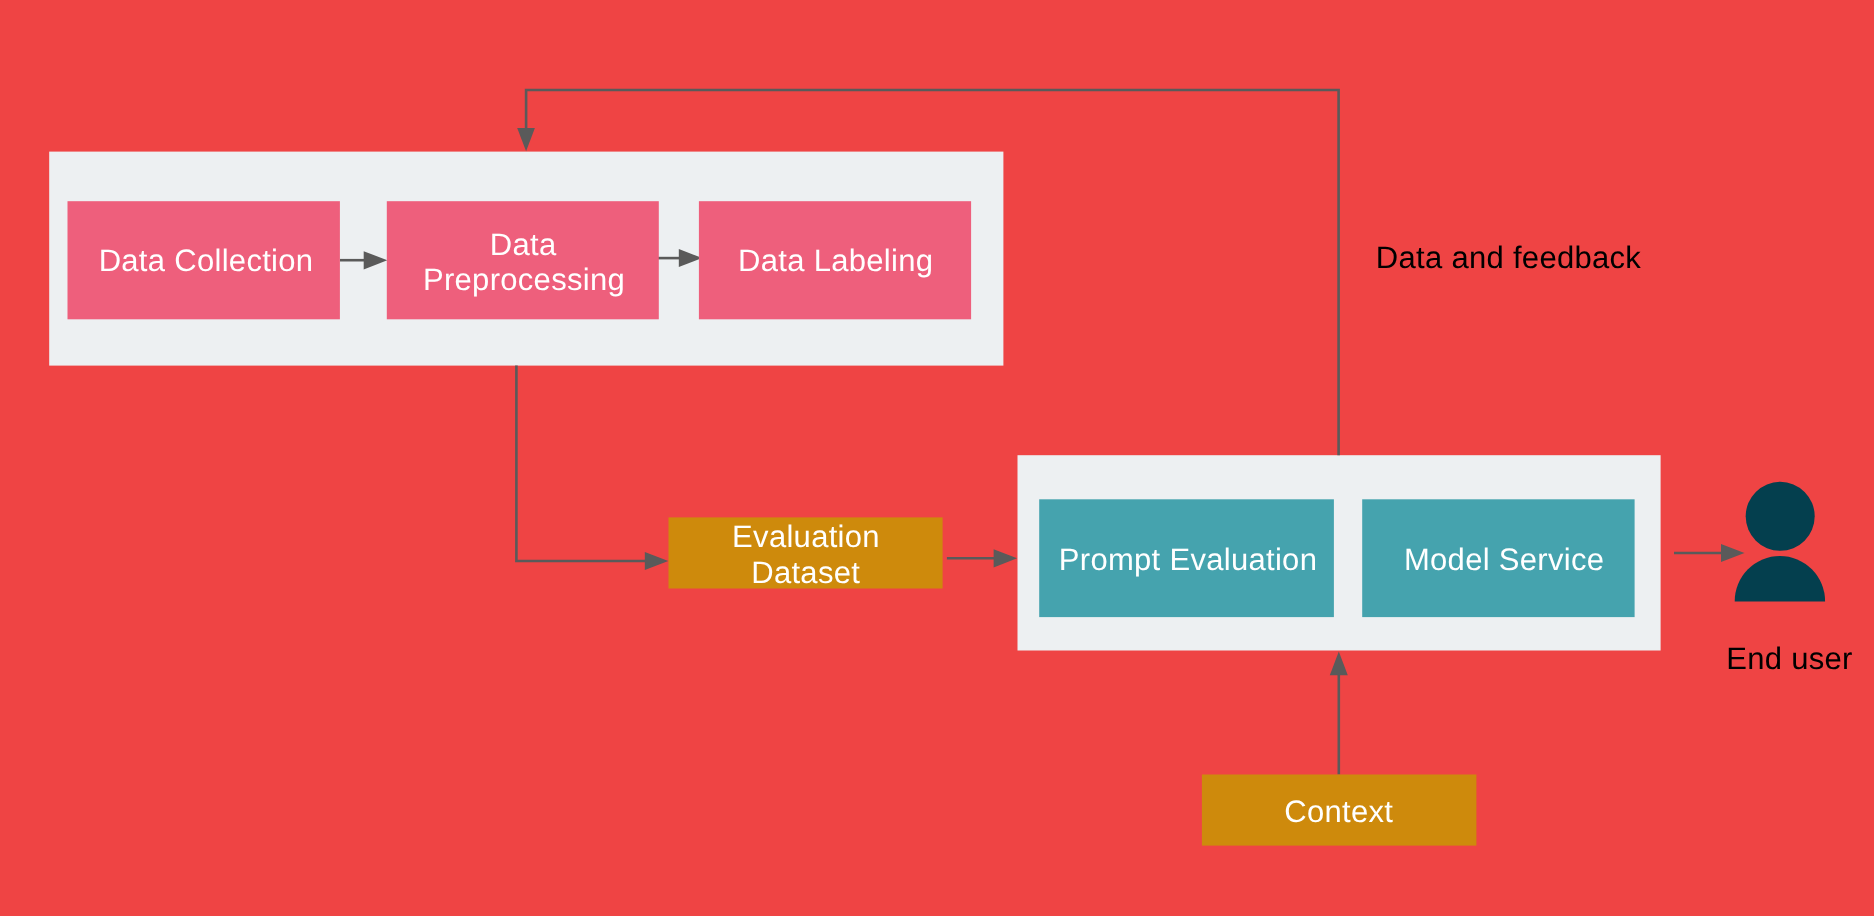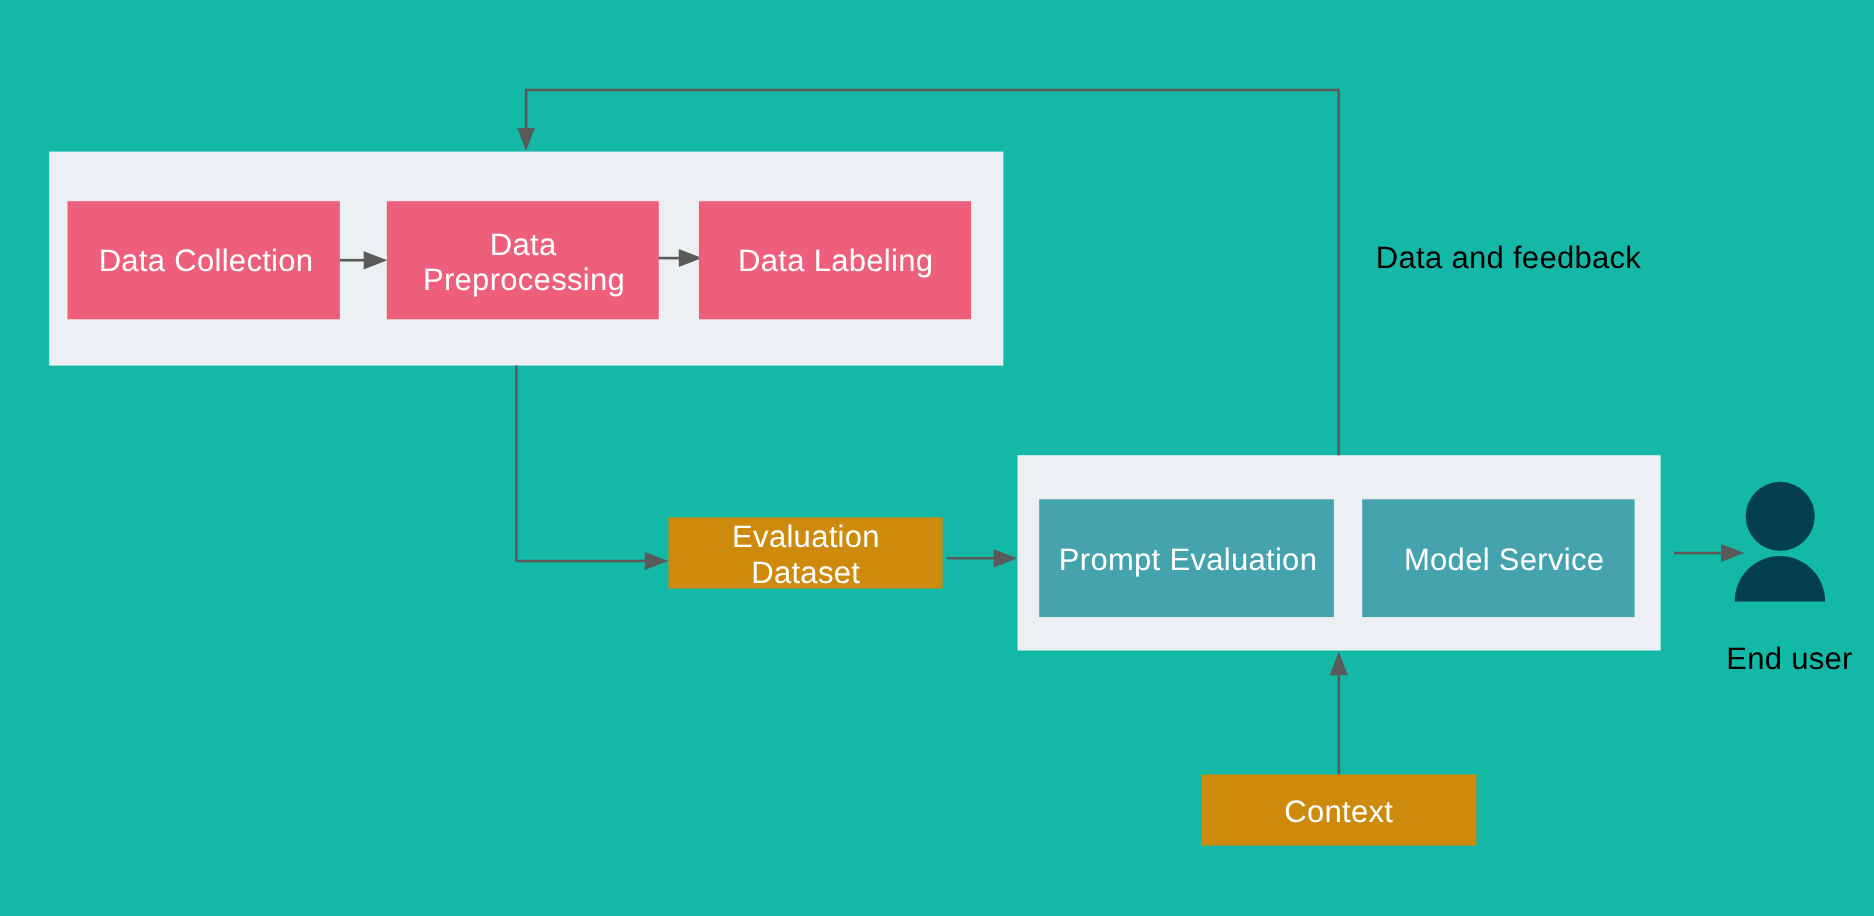--- a/index.html
+++ b/index.html
@@ -5,7 +5,7 @@
 <style>
   html,body{margin:0;padding:0;background:#ffffff;-webkit-font-smoothing:antialiased;-moz-osx-font-smoothing:grayscale;text-rendering:geometricPrecision;}
   body{width:1874px;height:916px;overflow:hidden;font-family:"Liberation Sans",sans-serif;}
-  #stage{position:relative;width:1874px;height:916px;background:#14b8a6;}
+  #stage{position:relative;width:1874px;height:916px;background:#ef4444;}
   svg.layer{position:absolute;left:0;top:0;width:1874px;height:916px;will-change:opacity;}
   .lbl{font-family:"Liberation Sans",sans-serif;font-size:31px;letter-spacing:0.3px;}
 </style>

